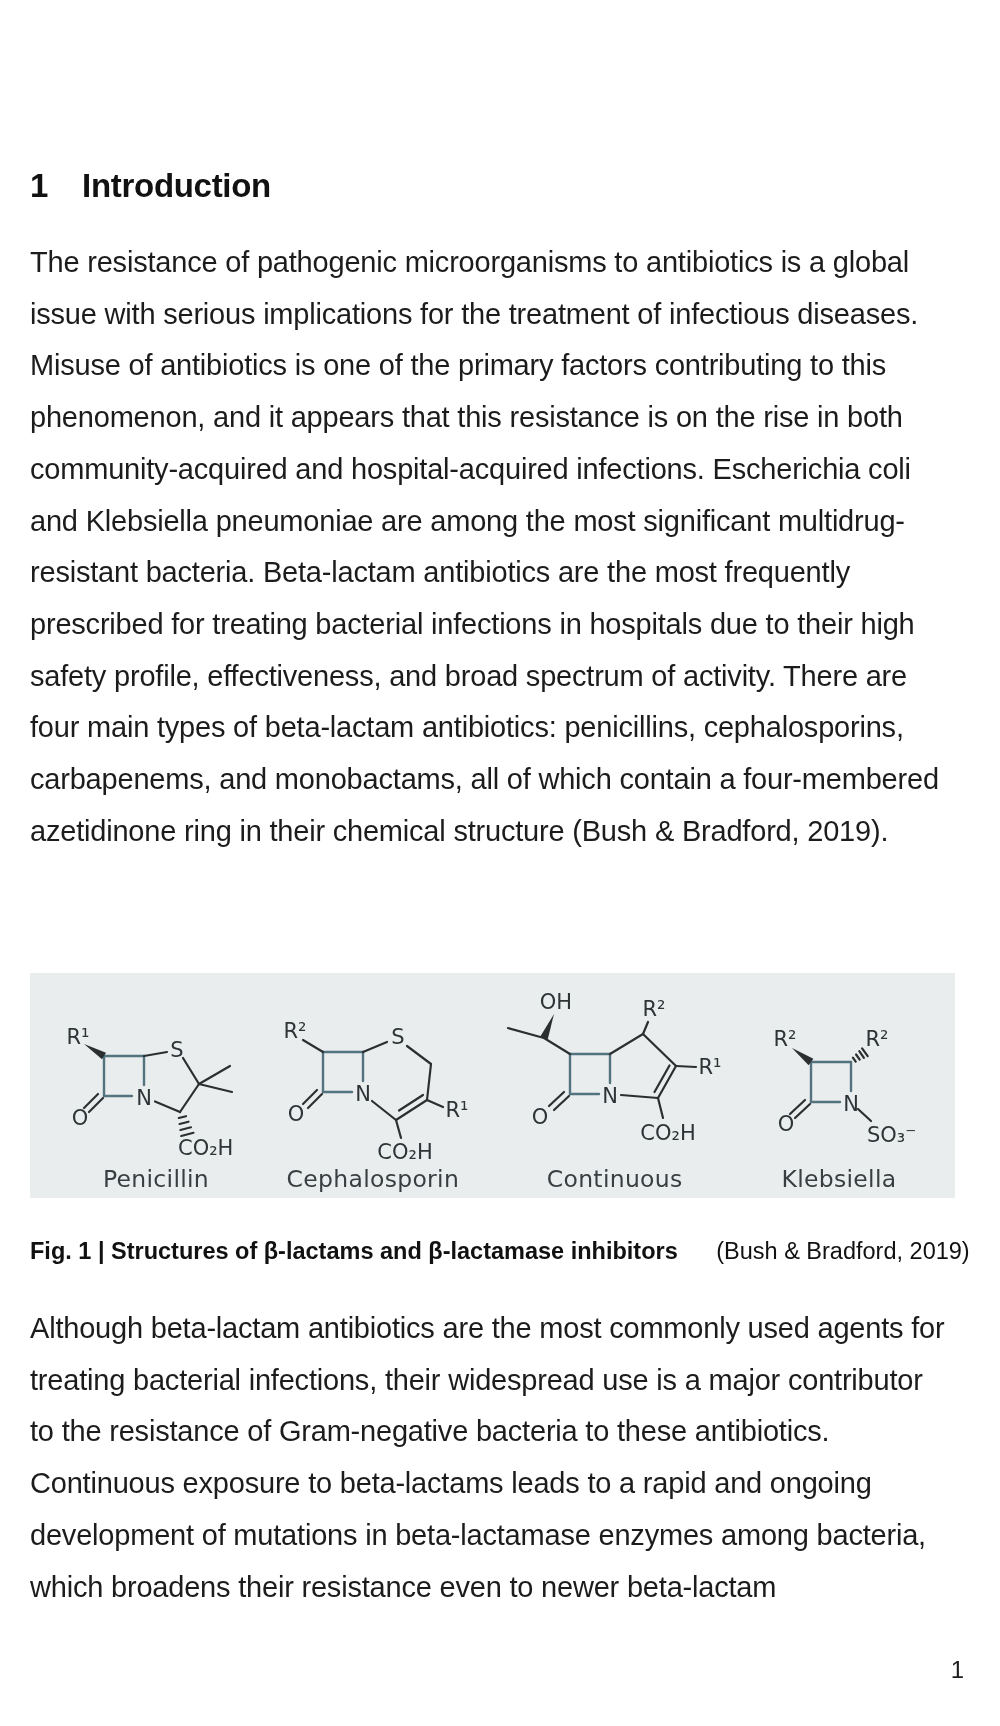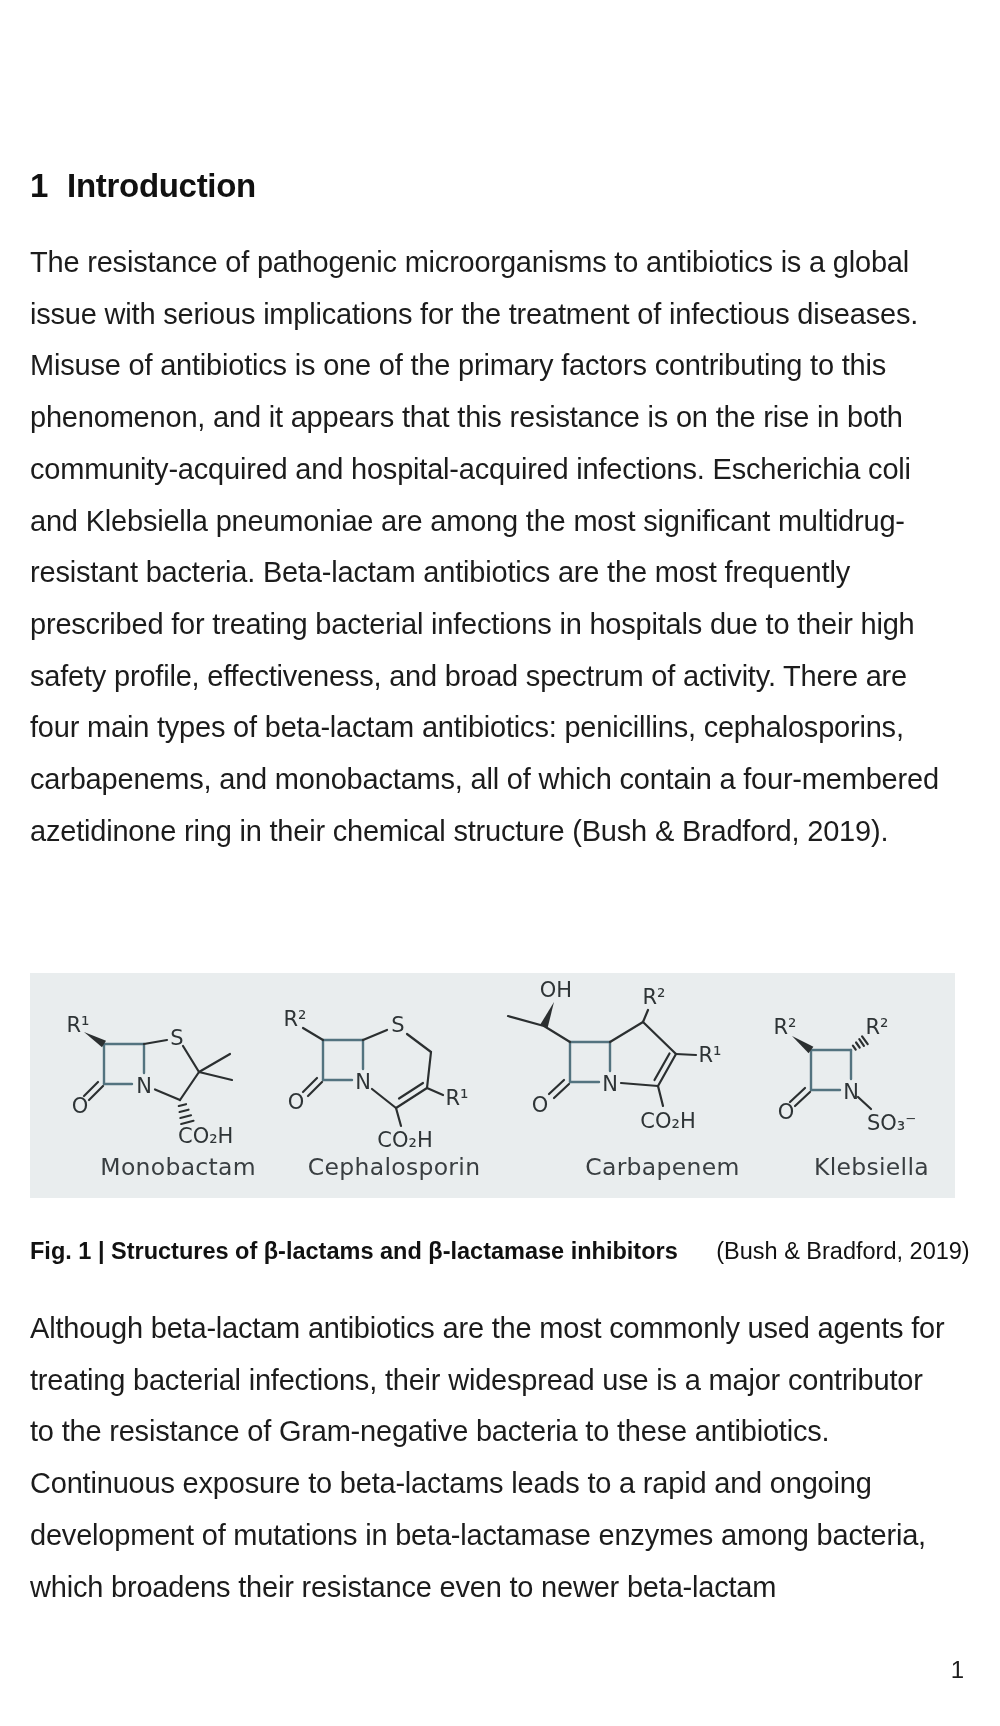--- a/index.html
+++ b/index.html
@@ -22,7 +22,7 @@
     letter-spacing:-0.3px;
   }
   .heading .num{display:inline-block;}
-  .heading .title{display:inline-block;margin-left:19px;}
+  .heading .title{display:inline-block;margin-left:34px;}
   .body-par{
     position:absolute;
     left:30px;

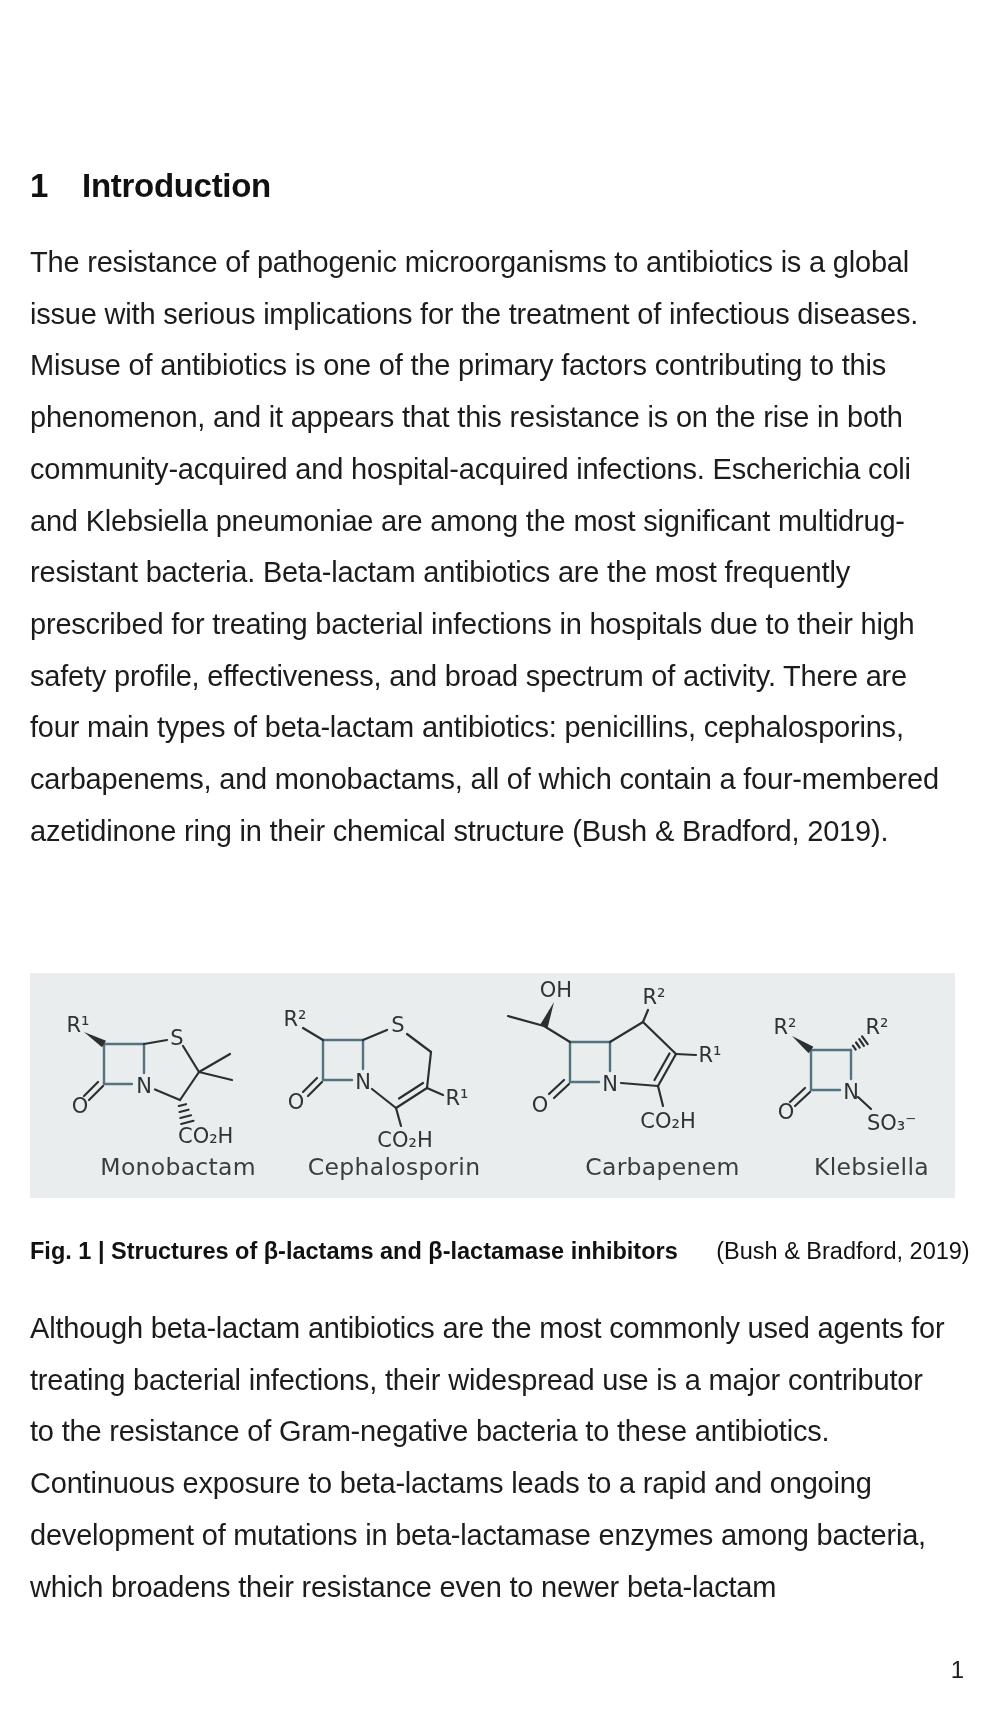--- a/index.html
+++ b/index.html
@@ -48,8 +48,8 @@
   .structure{
     display:flex;
     flex-direction:column;
-    align-items:flex-end;
-    padding-bottom:16px;
+    align-items:center;
+    padding-bottom:4px;
   }
   .structure svg{display:block;}
   .structure .chem-name{

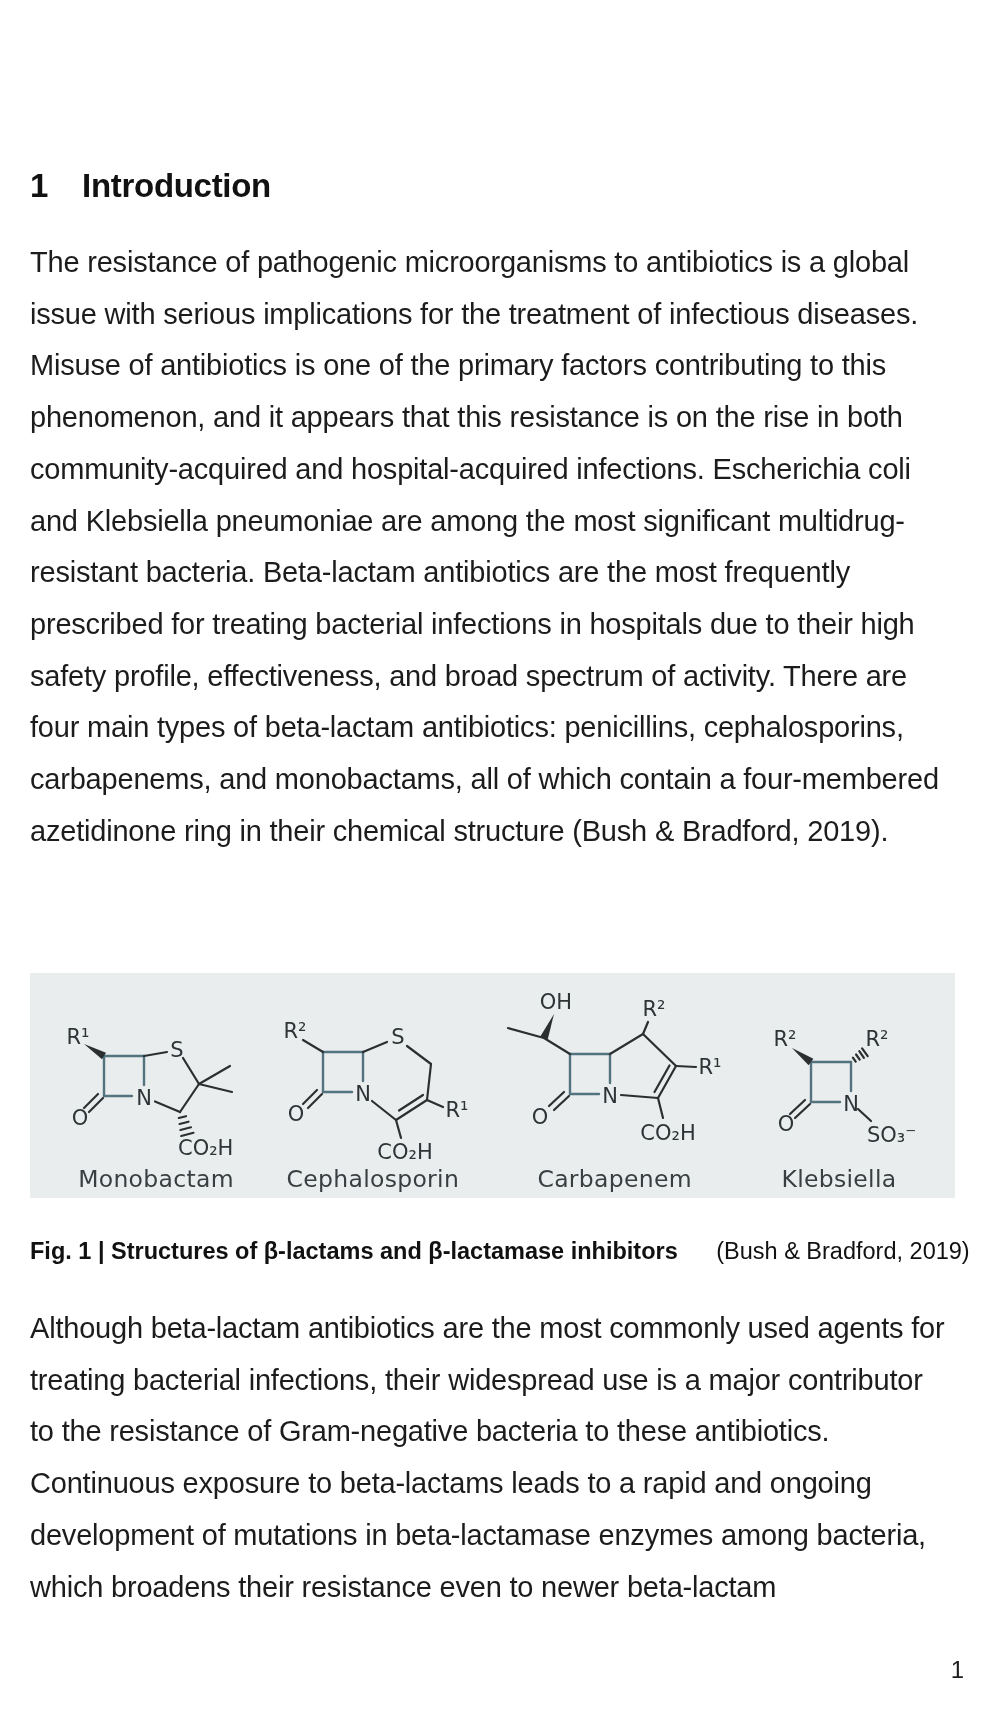--- a/index.html
+++ b/index.html
@@ -137,7 +137,7 @@
         <text x="24" y="111" text-anchor="middle">O</text>
         <text x="122" y="141" text-anchor="start">CO₂H</text>
       </svg>
-      <div class="chem-name">Monobactam</div>
+      <div class="chem-name">Penicillin</div>
     </div>
 
     <div class="structure">

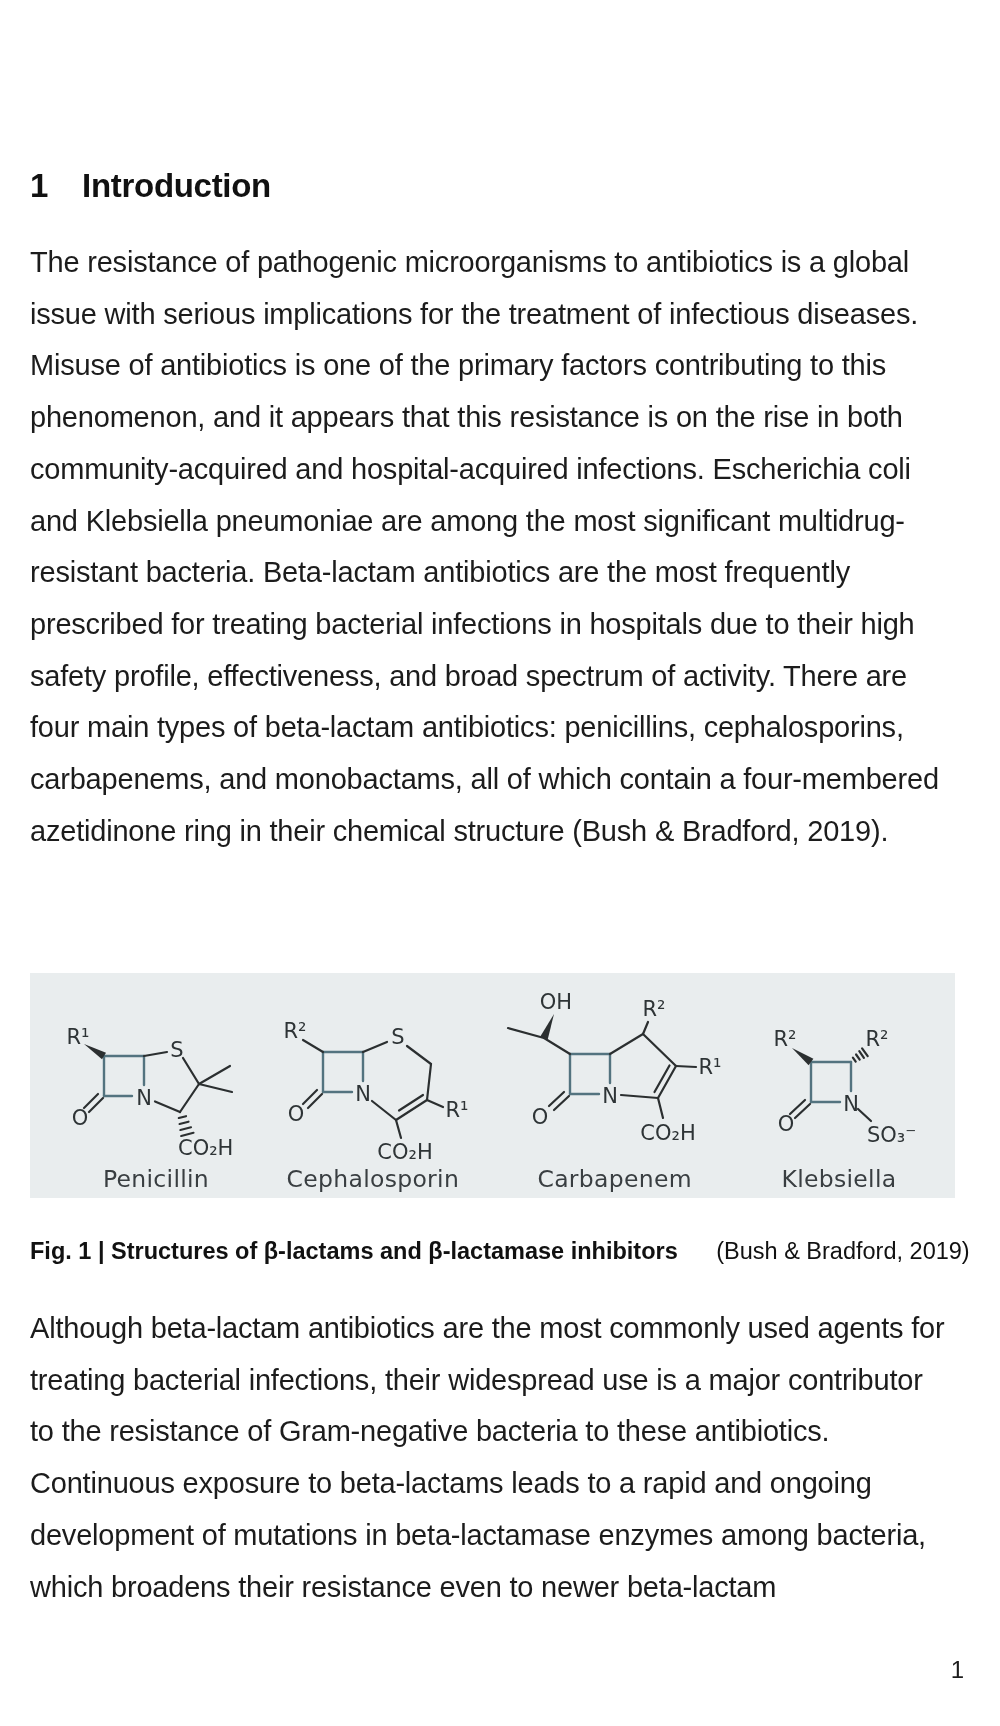--- a/index.html
+++ b/index.html
@@ -201,7 +201,7 @@
         <text x="50" y="132" text-anchor="middle">O</text>
         <text x="178" y="148" text-anchor="middle">CO₂H</text>
       </svg>
-      <div class="chem-name">Carbapenem</div>
+      <div class="chem-name">Continuous</div>
     </div>
 
     <div class="structure">

